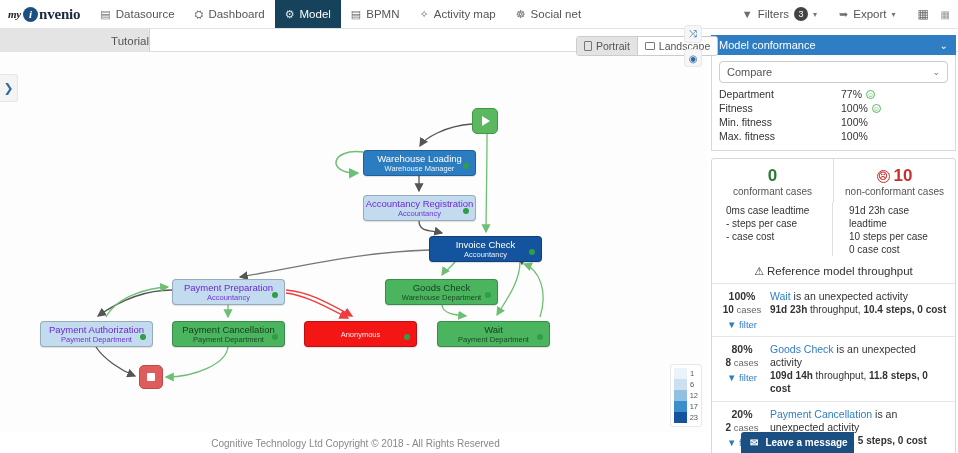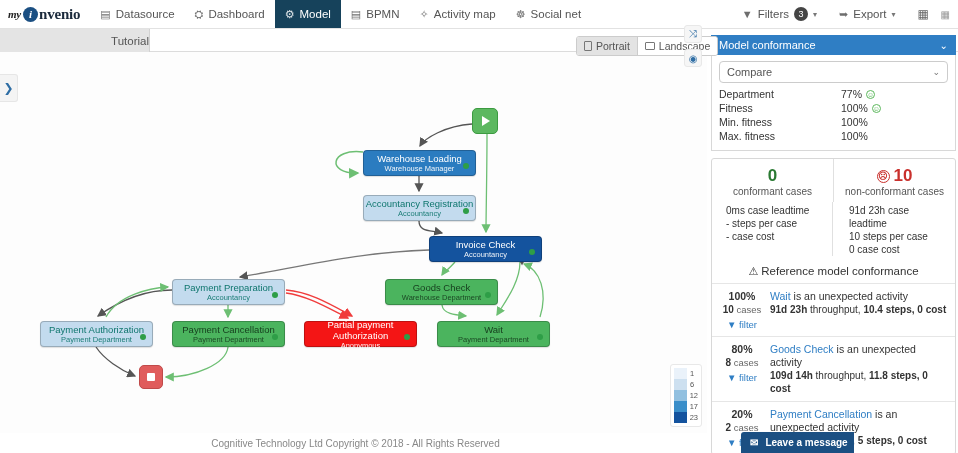--- a/index.html
+++ b/index.html
@@ -120,7 +120,7 @@
     width: 6px; height: 6px; border-radius: 50%; background: #2e9e47;
   }
   .n-mid   { background: #2b7cc0; color: #fff; }
-  .n-light { background: #c3dbee; color: #0f766e; }
+  .n-light { background: #c3dbee; color: #6d28d9; }
   .n-dark  { background: #14539e; color: #fff; }
   .n-green { background: #4bb45e; color: #17401f; }
   .n-red   { background: #f41515; color: #fff; }

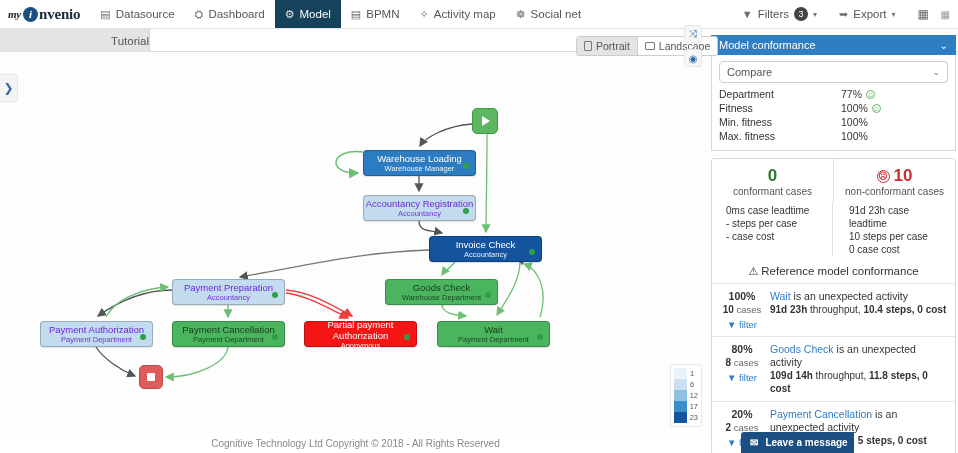--- a/index.html
+++ b/index.html
@@ -521,7 +521,7 @@
       </div>
 
       <div class="viol-head">
-        <span class="warn">⚠</span><span>Reference model conformance</span>
+        <span class="warn">⚠</span><span>Reference model throughput</span>
       </div>
 
       <div class="viol">

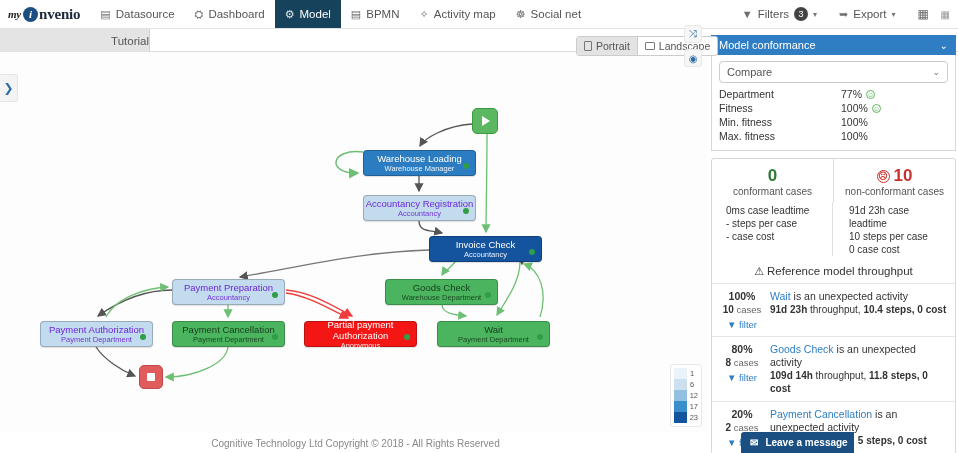--- a/index.html
+++ b/index.html
@@ -397,7 +397,6 @@
     </div>
 
     <div class="node n-red" style="left:304px; top:269px; width:113px; height:26px;">
-      <span class="nlabel">Partial payment Authorization</span>
       <span class="nsub">Anonymous</span>
       <span class="dot"></span>
     </div>

